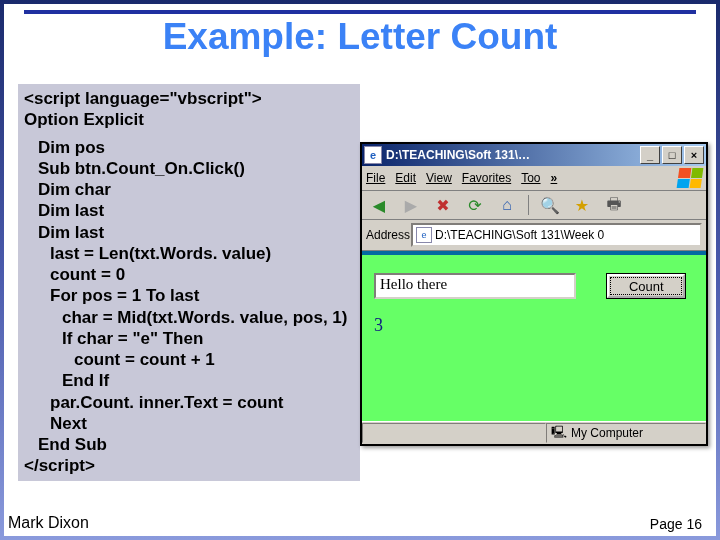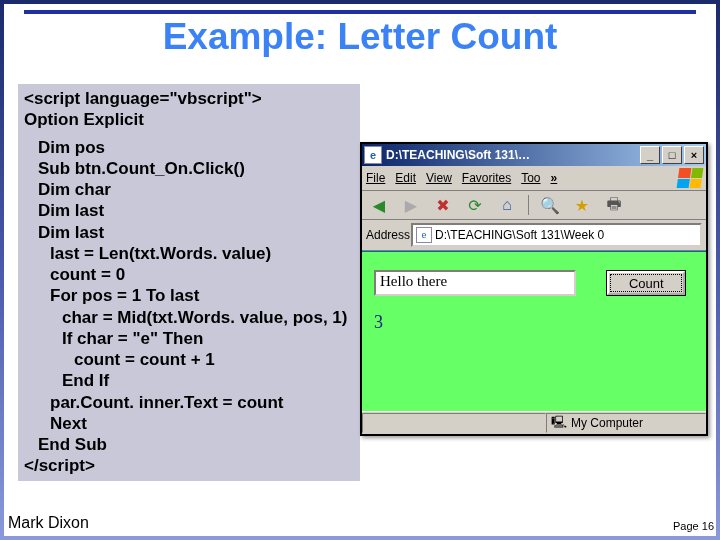--- a/index.html
+++ b/index.html
@@ -163,8 +163,8 @@
   }
   .ie-body {
     background: #66ff66;
-    padding: 18px 12px 21px 12px;
-    border-top: 1px solid #0369a1;
+    padding: 18px 12px 28px 12px;
+    border-top: 4px solid #0369a1;
     min-height: 120px;
   }
   .txtfield {

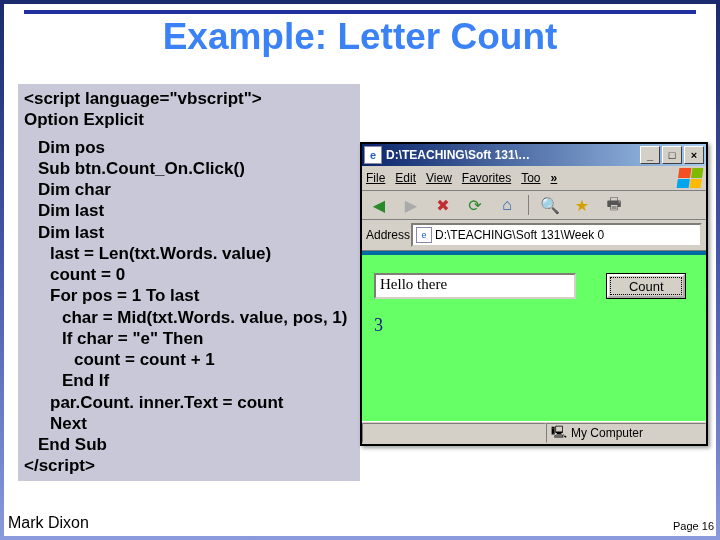--- a/index.html
+++ b/index.html
@@ -219,9 +219,9 @@
   }
   .footer-right {
     position: absolute;
-    right: 2px;
+    right: 14px;
     bottom: 4px;
-    font-size: 11px;
+    font-size: 14px;
     color: #000;
   }
   .chevrons { font-weight: bold; }

